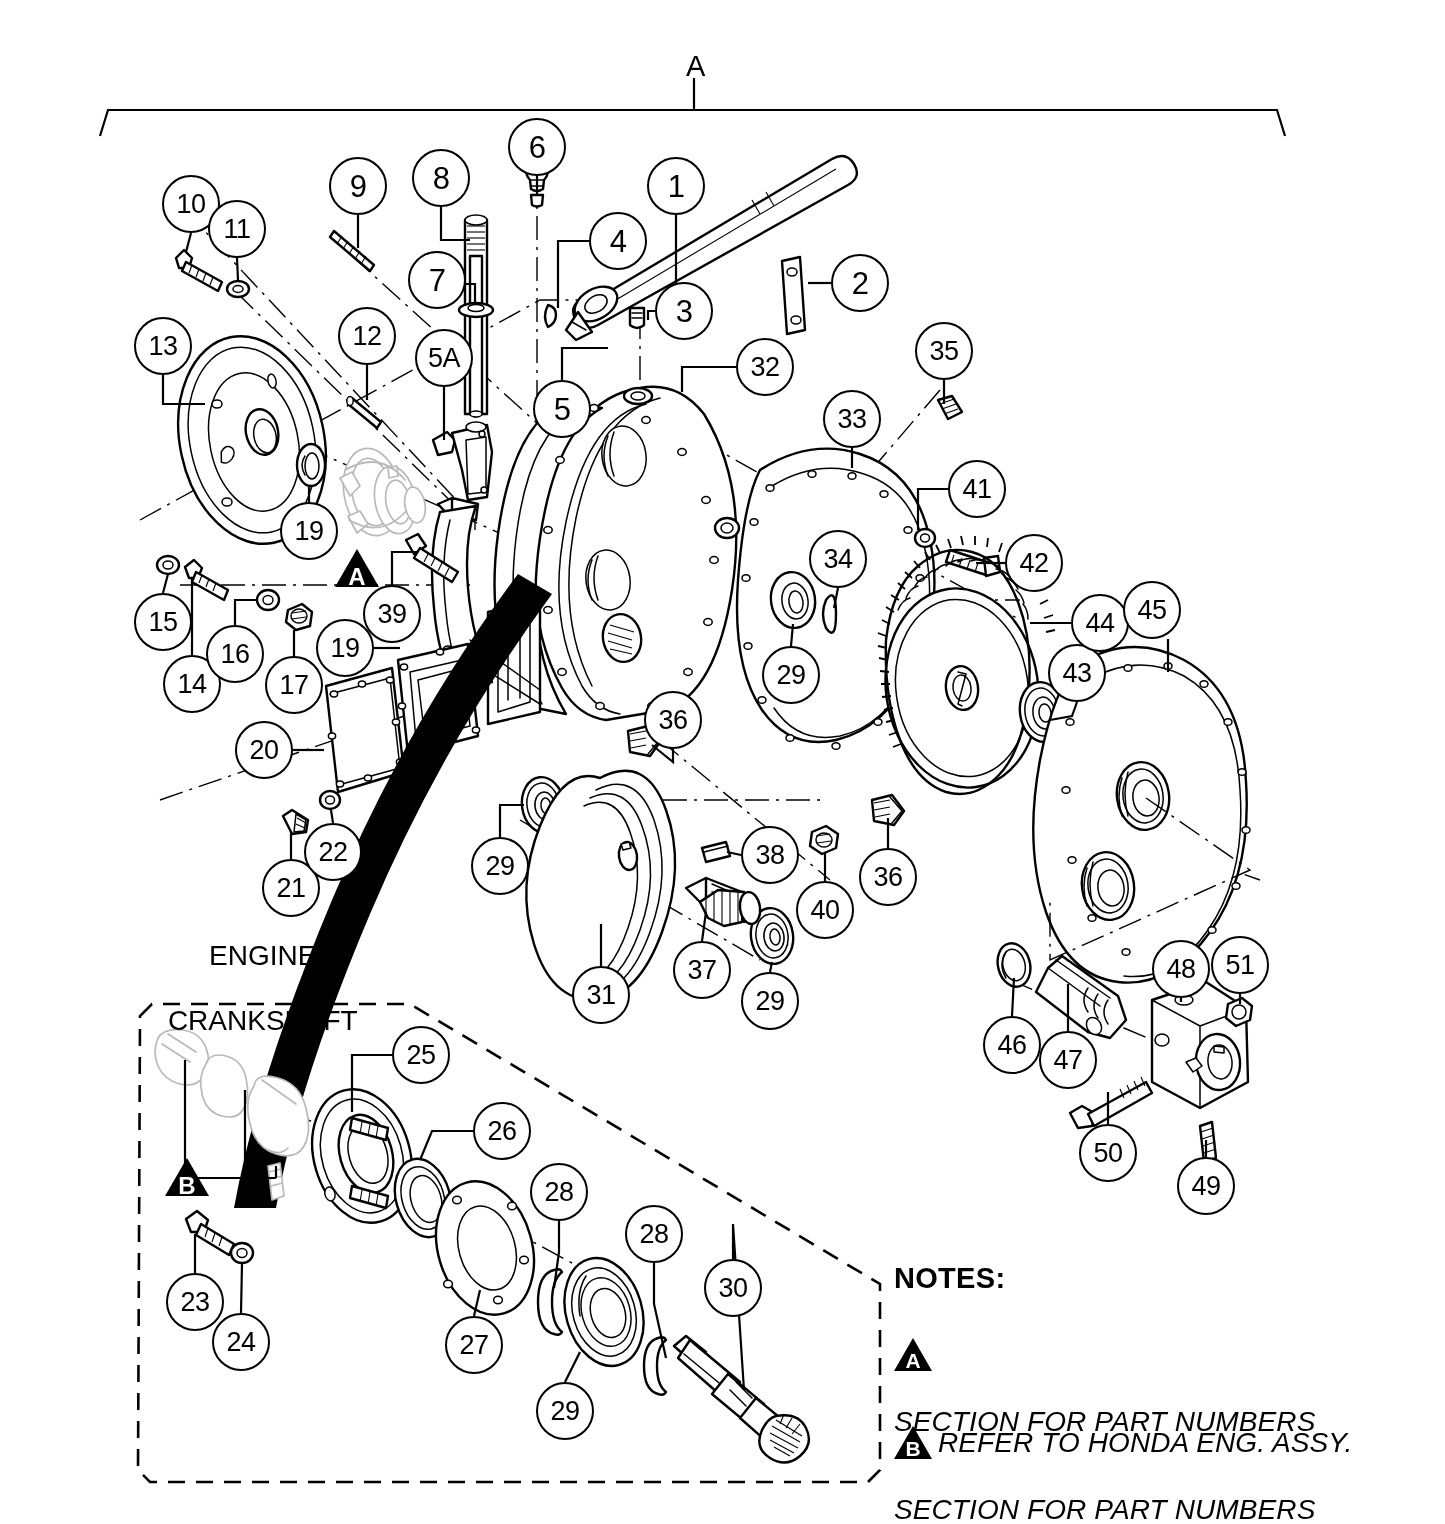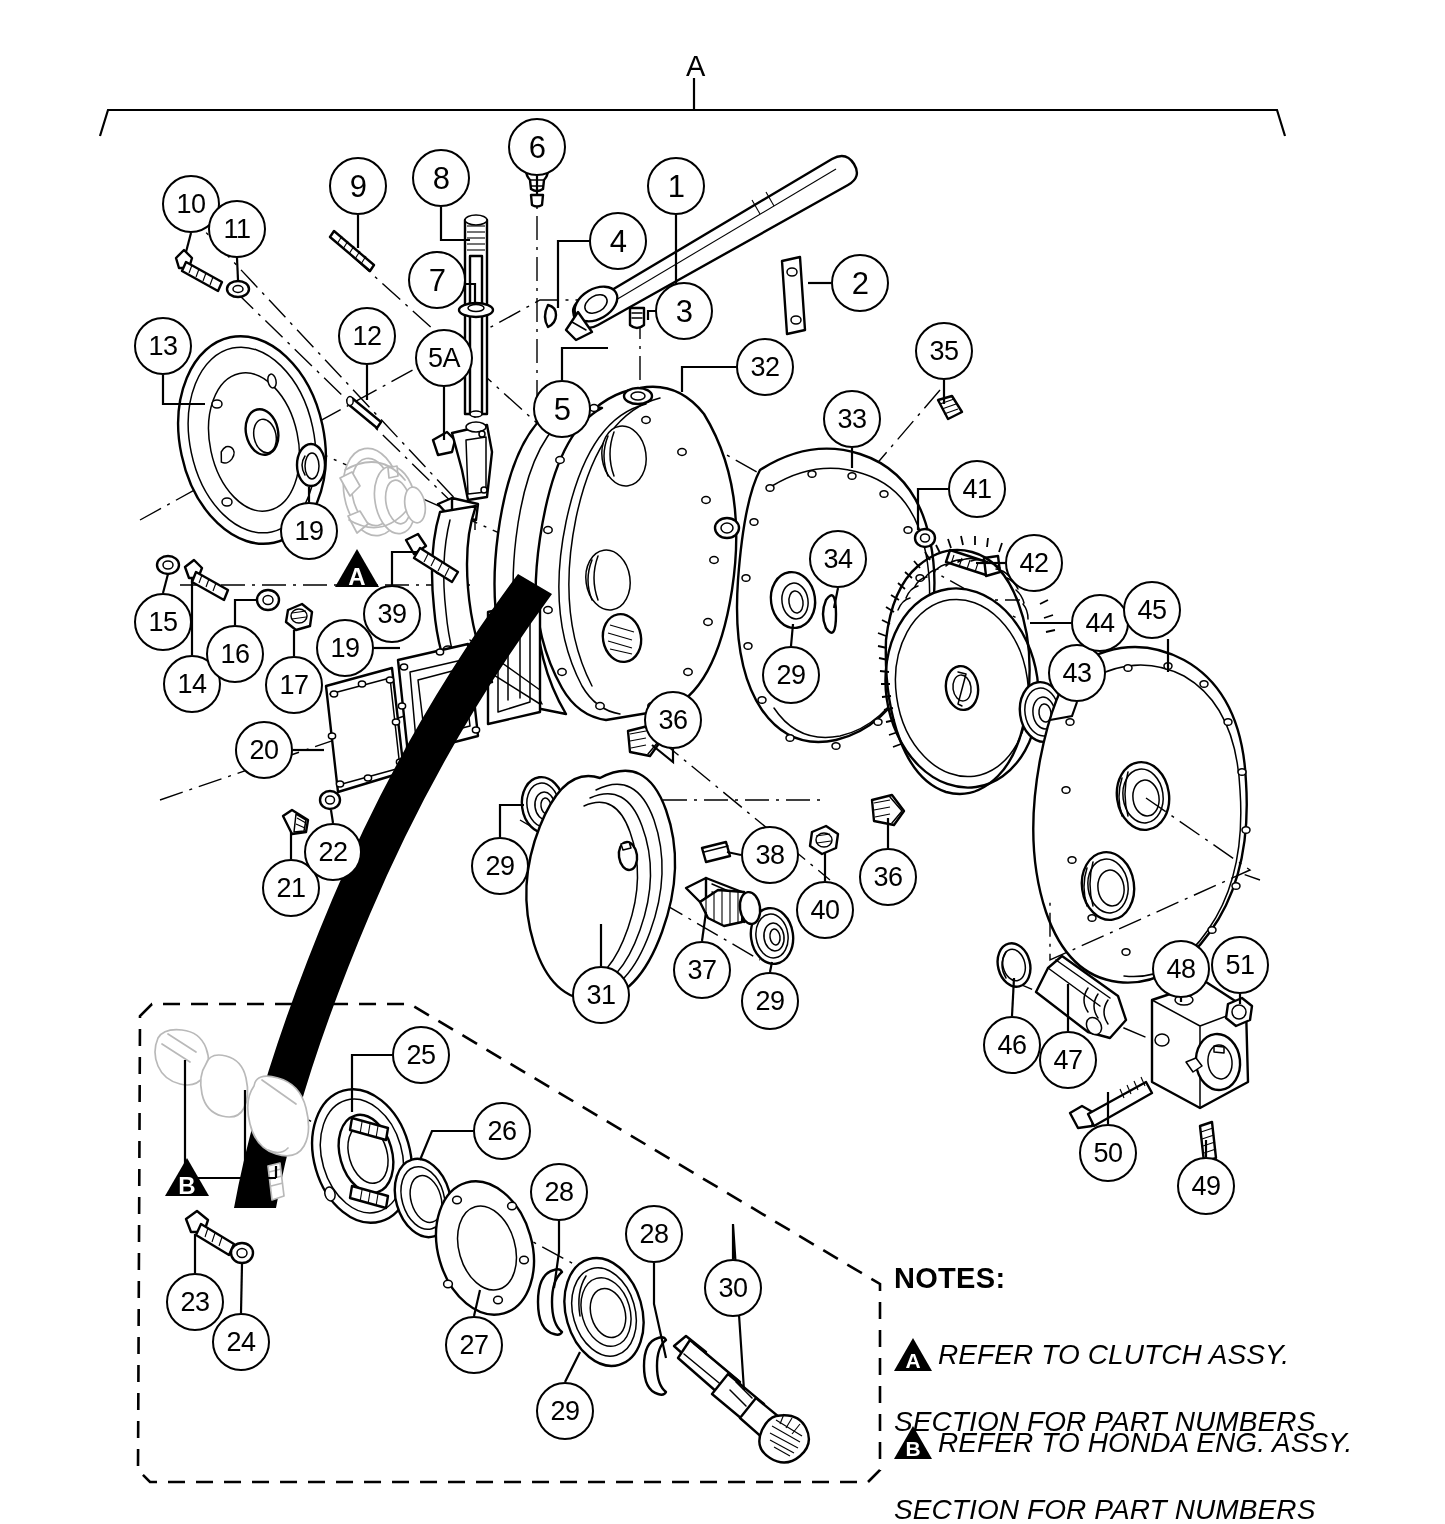--- a/index.html
+++ b/index.html
@@ -761,6 +761,10 @@
 
 <div class="txt" id="lblA" style="left:686px;top:50px;">A</div>
 
+<div class="txt crank" style="left:130px;top:908px;width:250px;">
+  <span>ENGINE</span><br>
+  <span>CRANKSHAFT</span>
+</div>
 
 <div class="tri" style="left:335px;top:549px;">
   <span>A</span>

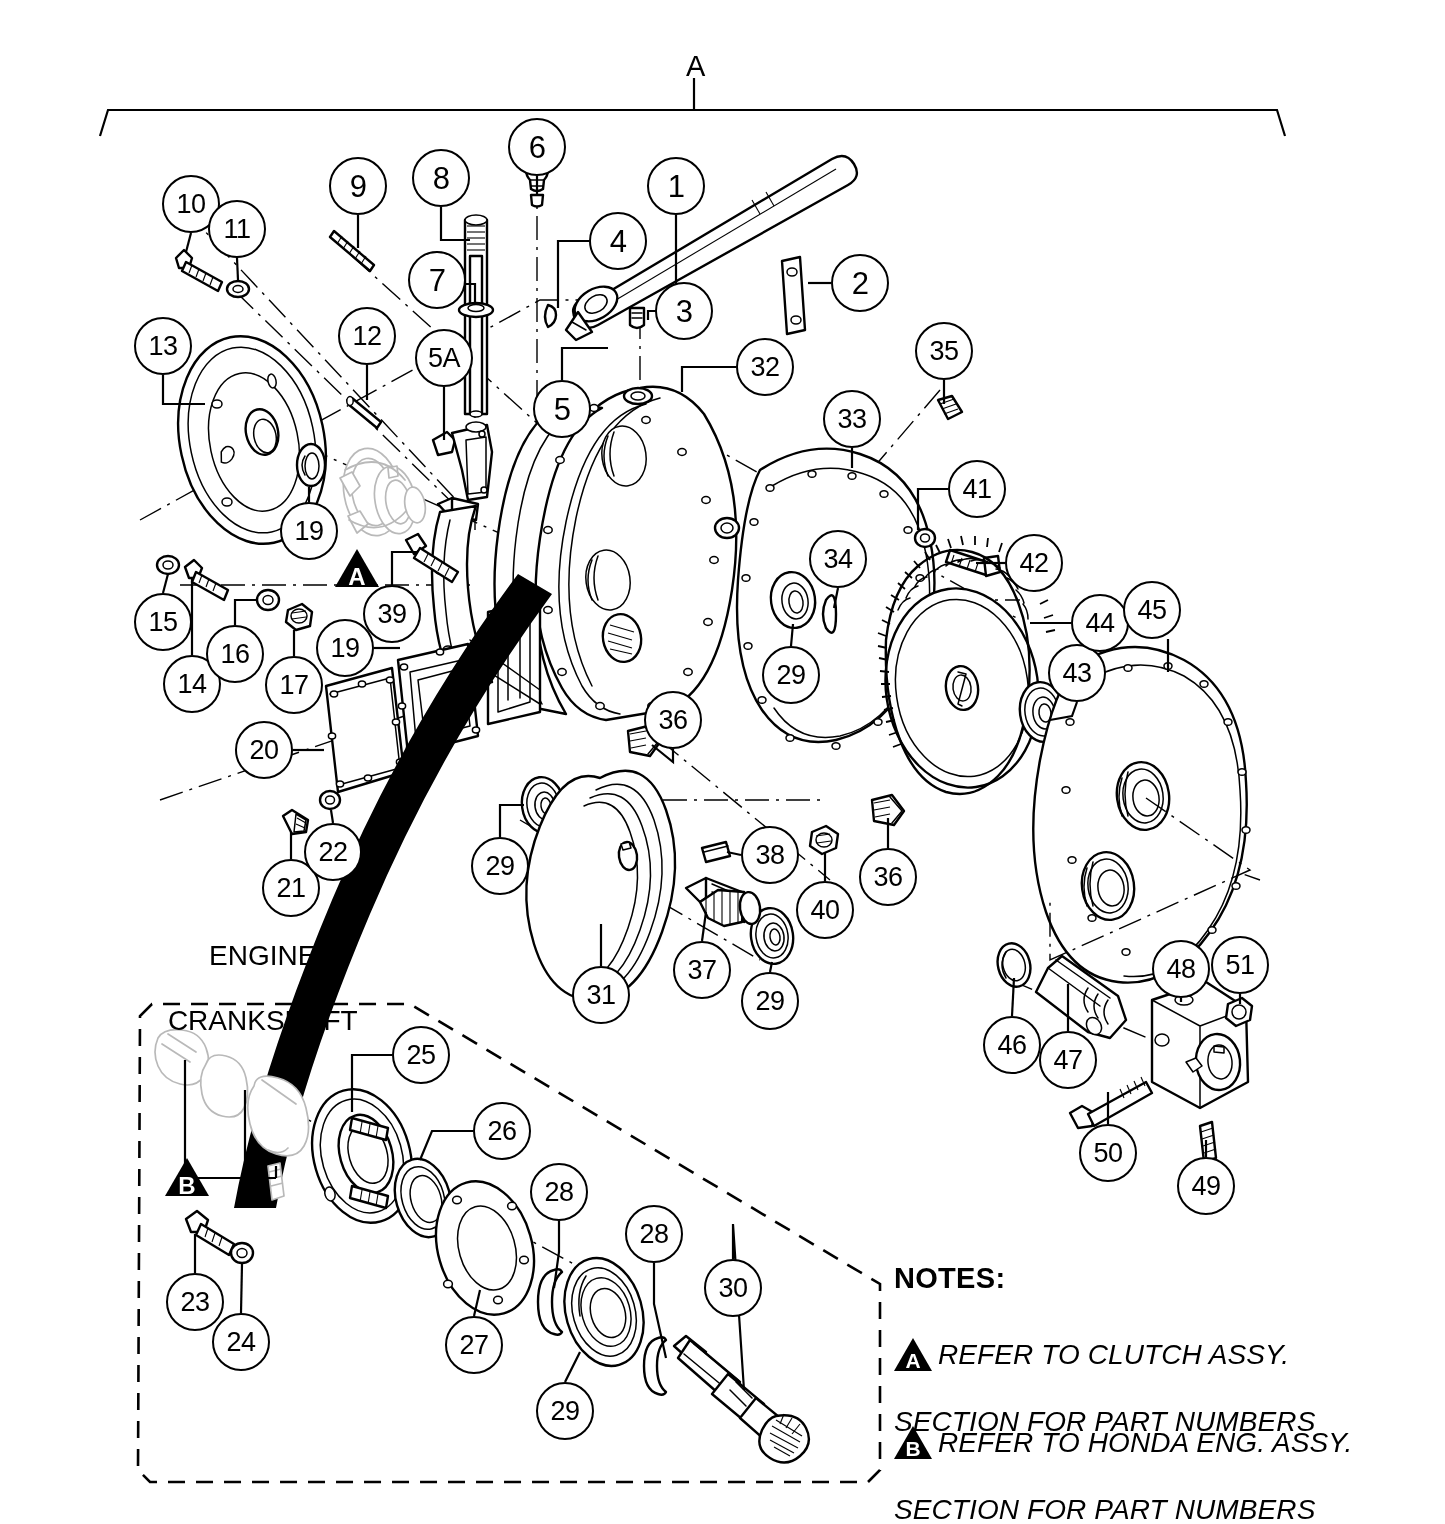--- a/index.html
+++ b/index.html
@@ -778,7 +778,6 @@
 <div class="txt" style="left:894px;top:1302px;width:430px;">
   <div class="noterow">
     <span class="notetri"><span>A</span></span>
-    <span class="note-body">REFER TO CLUTCH ASSY.</span>
   </div>
   <div class="note-body" style="margin-top:-2px;">SECTION FOR PART NUMBERS</div>
 </div>

